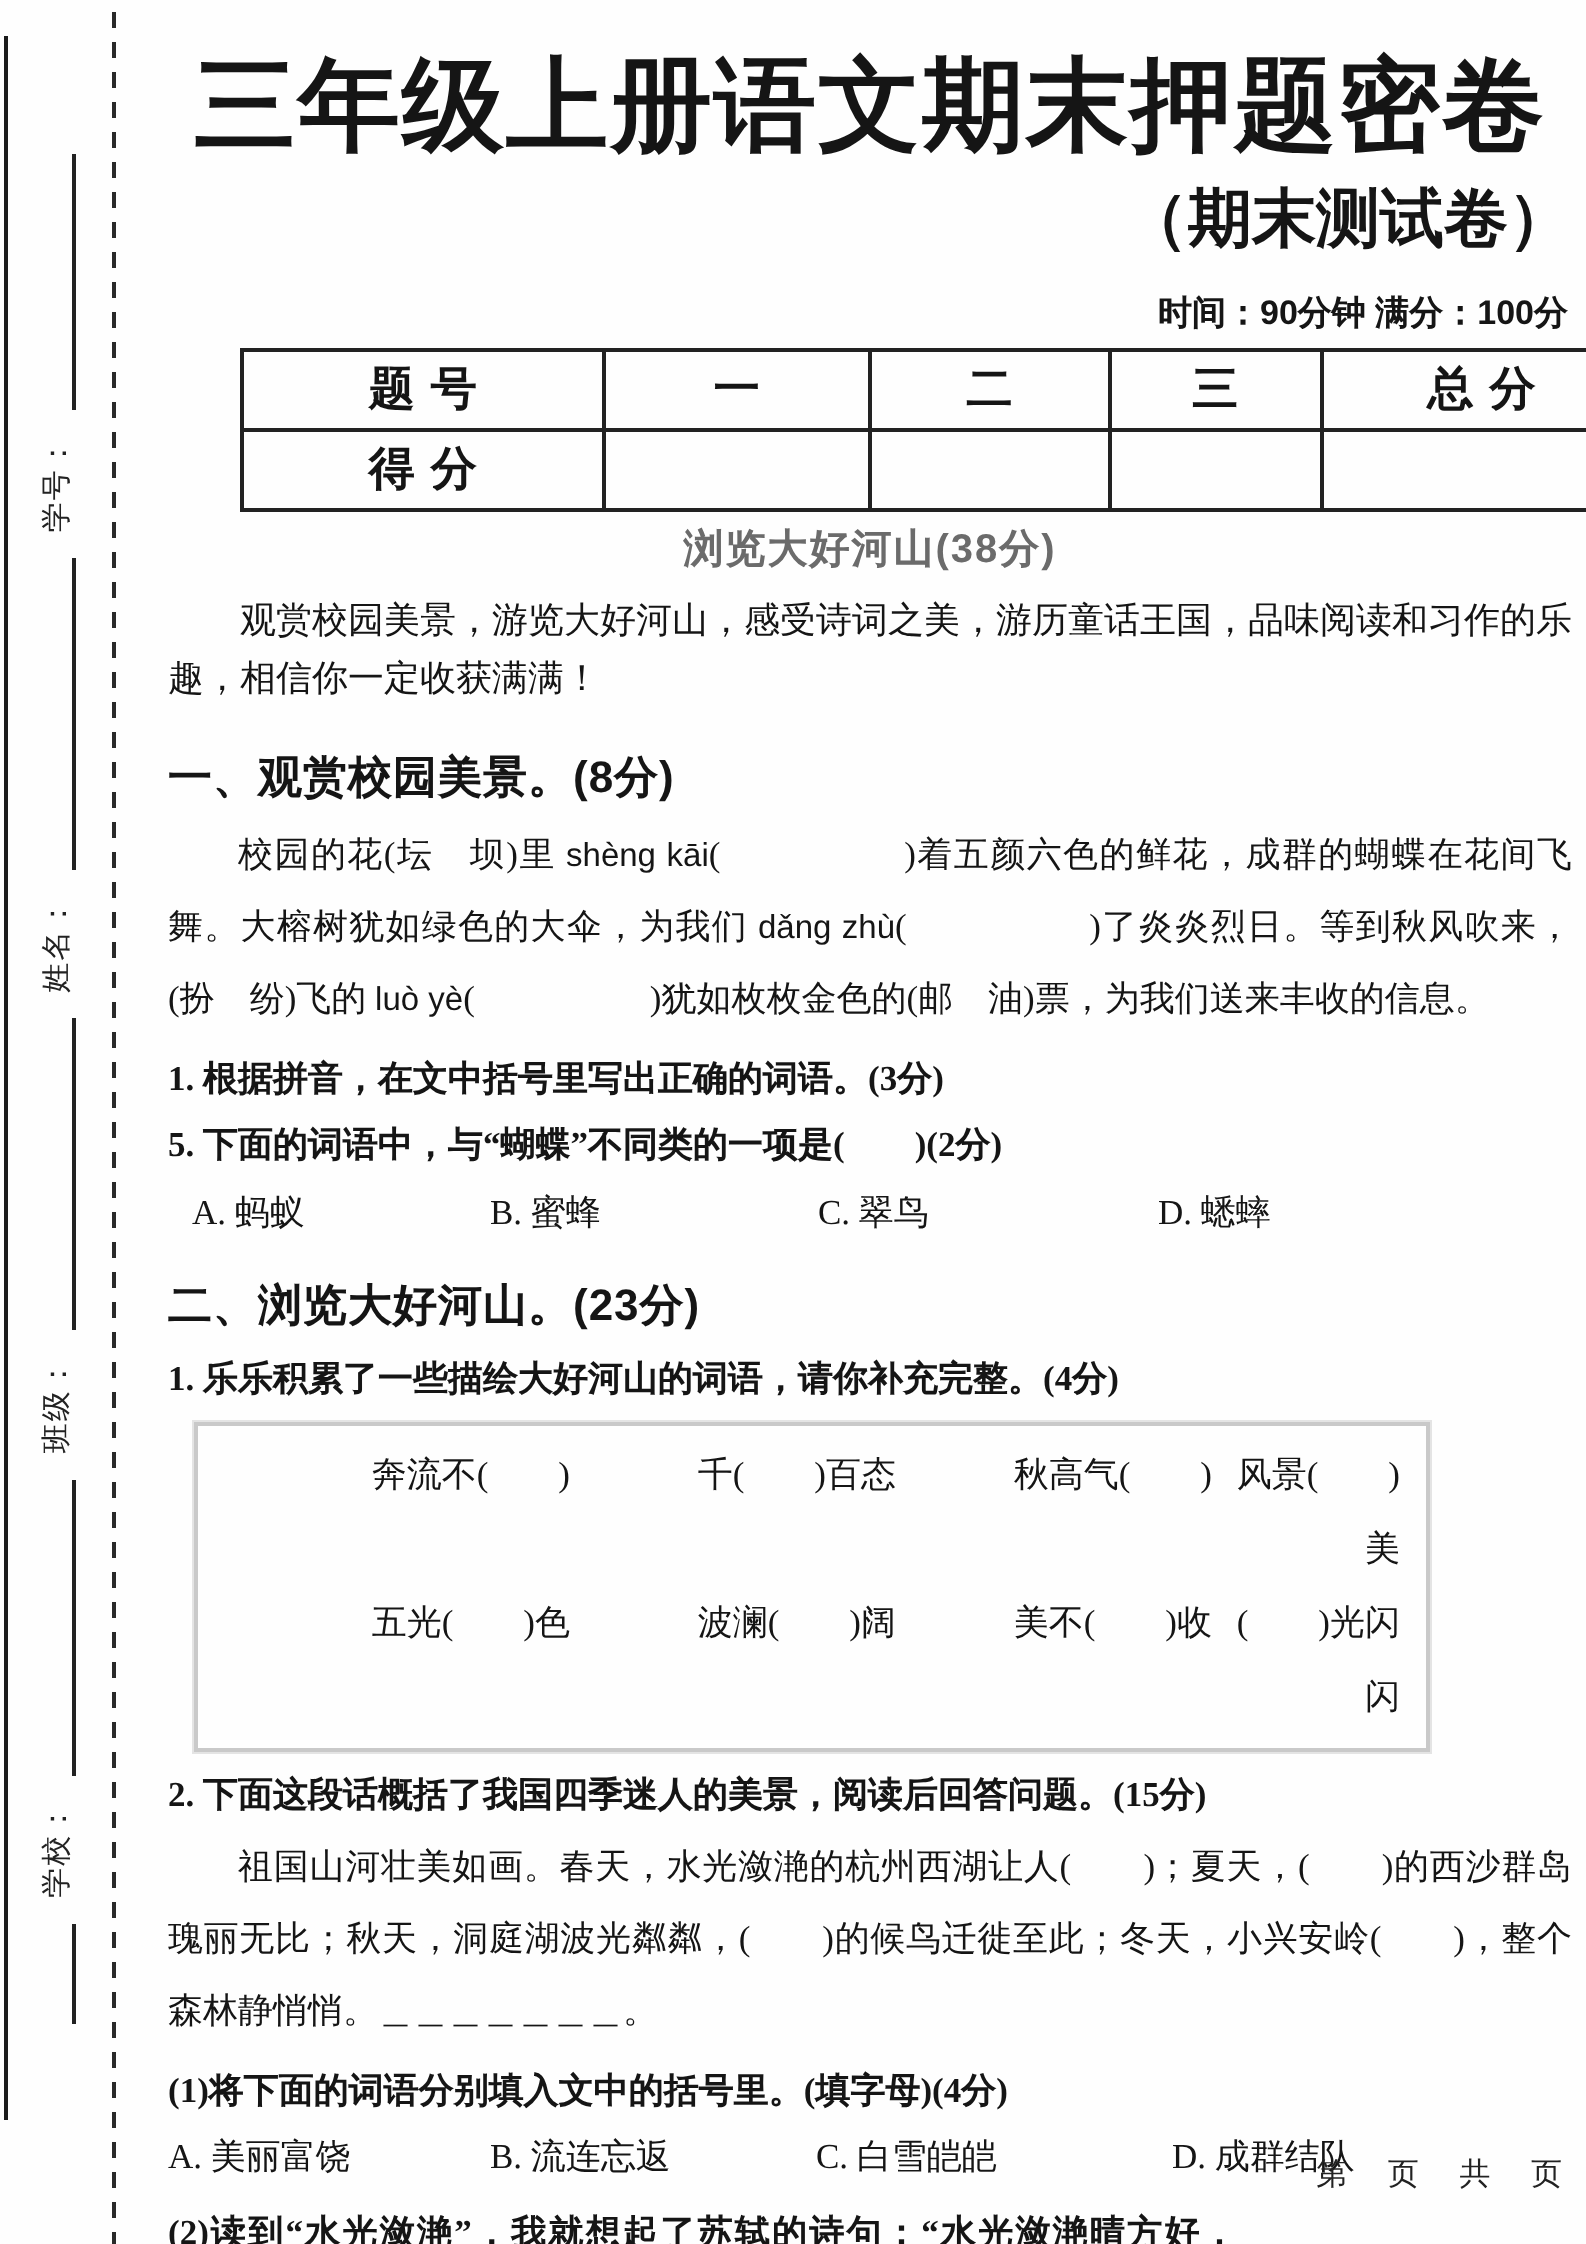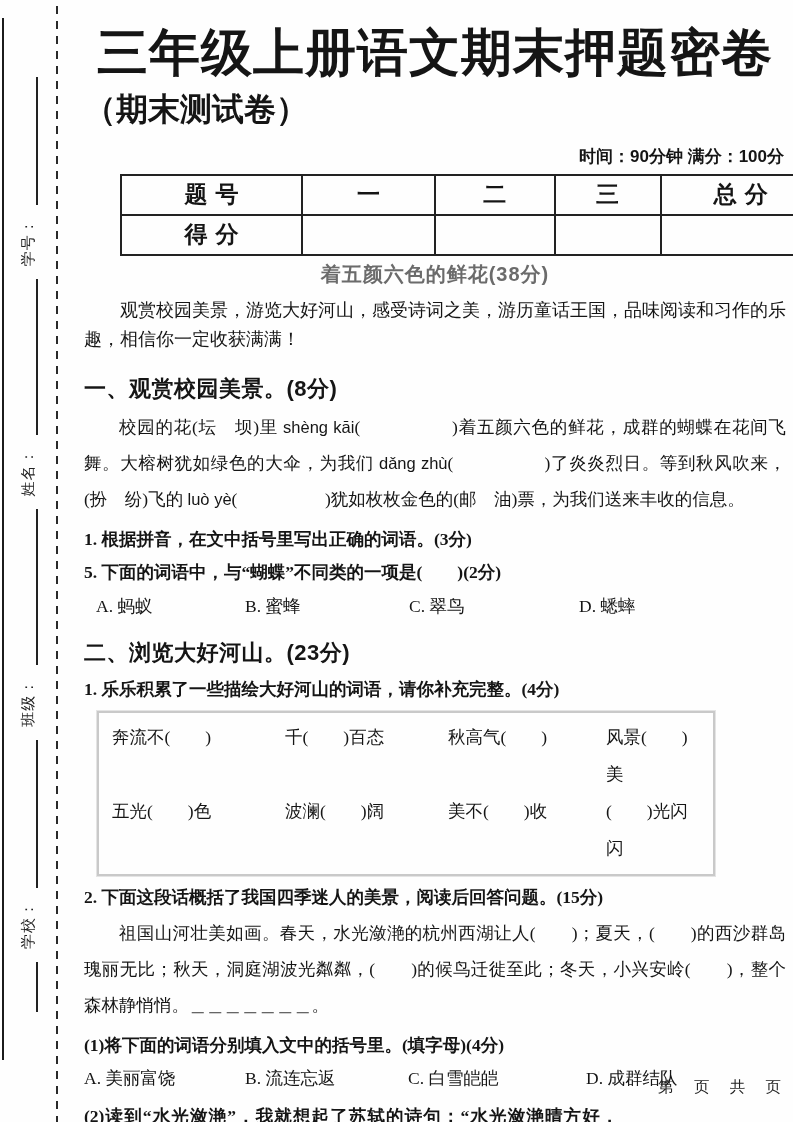--- a/index.html
+++ b/index.html
@@ -32,7 +32,7 @@
     font-size:51px;font-weight:700;letter-spacing:1px;line-height:1.15;
   }
   .subtitle{
-    margin-top:5px;text-align:left;font-family:Liberation Sans, sans-serif;
+    margin-top:5px;text-align:right;font-family:Liberation Sans, sans-serif;
     font-size:32px;font-weight:800;
   }
   .meta{

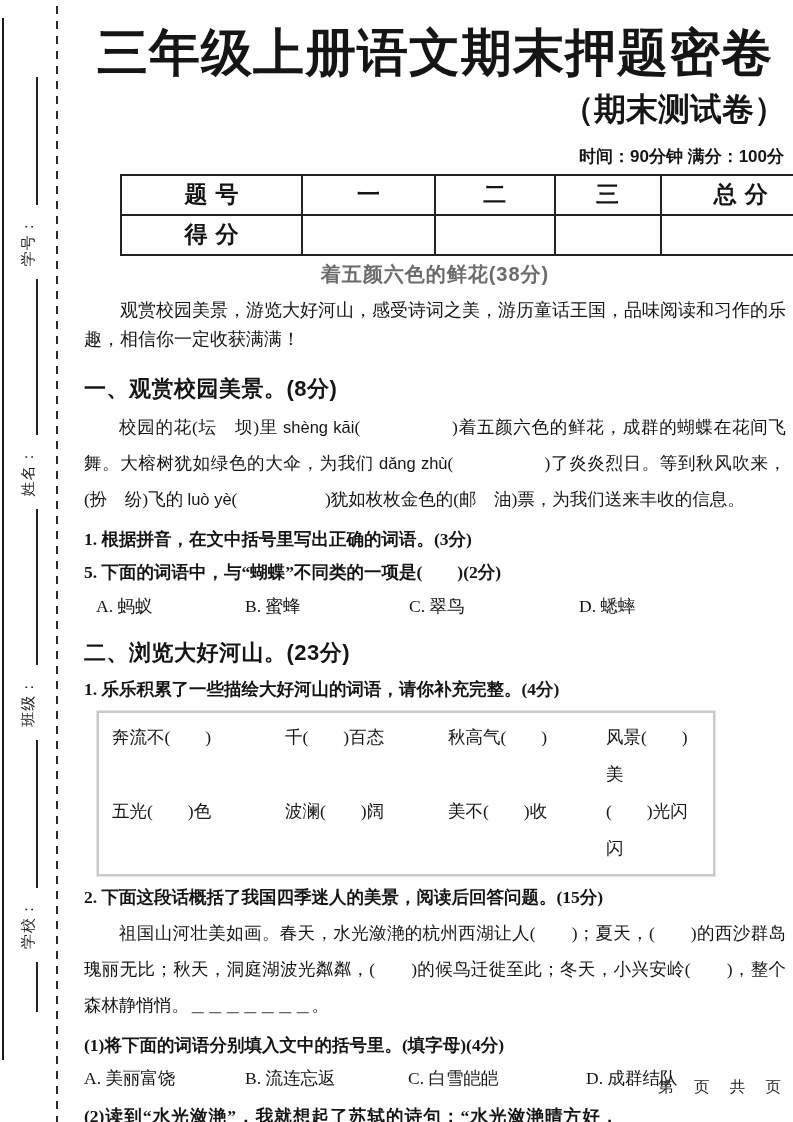--- a/index.html
+++ b/index.html
@@ -123,7 +123,7 @@
   </tbody>
     </table>
 
-  <div class="banner">着五颜六色的鲜花(38分)</div>
+  <div class="banner">浏览大好河山(38分)</div>
 
   <p class="intro">观赏校园美景，游览大好河山，感受诗词之美，游历童话王国，品味阅读和习作的乐趣，相信你一定收获满满！</p>
 

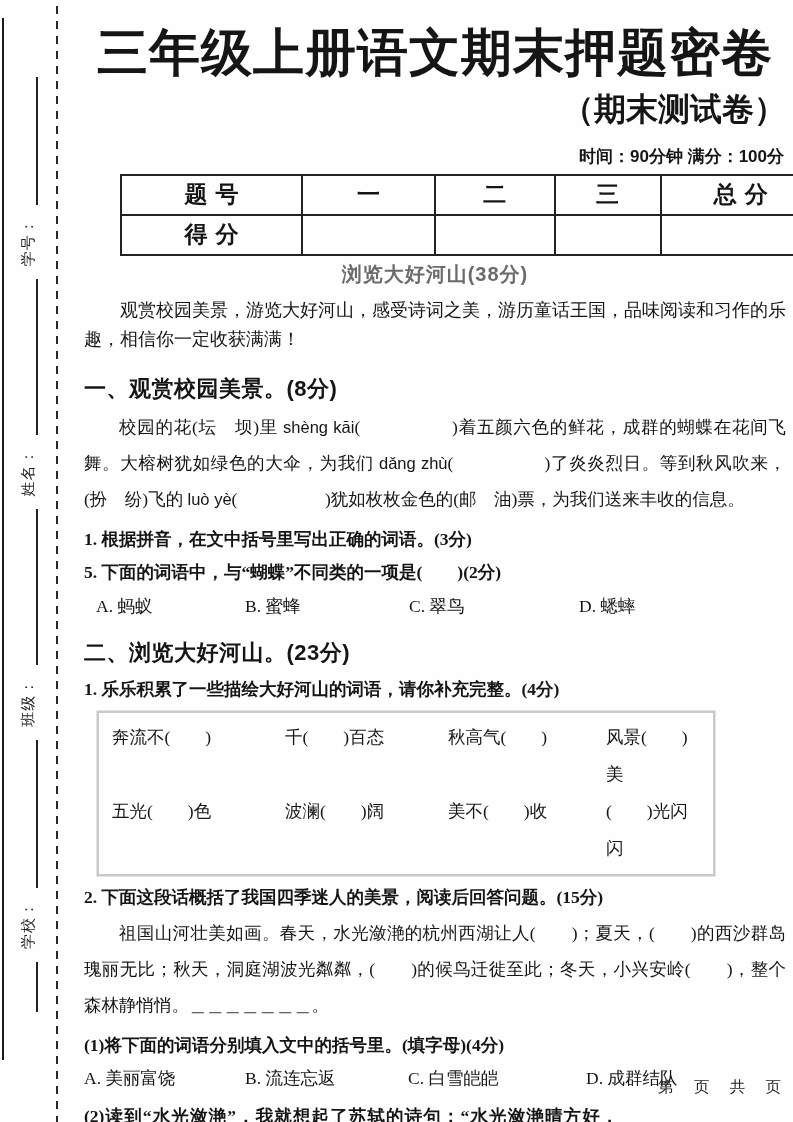--- a/index.html
+++ b/index.html
@@ -71,7 +71,7 @@
     margin:10px 0 0 13px;width:588px;border:2px solid #c9c9c9;outline:1px solid #e4e4e4;
     padding:6px 13px 8px;font-size:17.5px;
   }
-  .idiom-row{display:grid;grid-template-columns:173px 163px 158px auto;line-height:2.1;}
+  .idiom-row{display:grid;grid-template-columns:173px 163px 158px auto;line-height:2.1;text-align:right;}
   .sub-block{margin:8px 0 0;font-size:17.5px;font-weight:700;line-height:2.15;text-align:justify;}
   .footer{
     position:absolute;left:84px;width:702px;bottom:24px;text-align:right;

